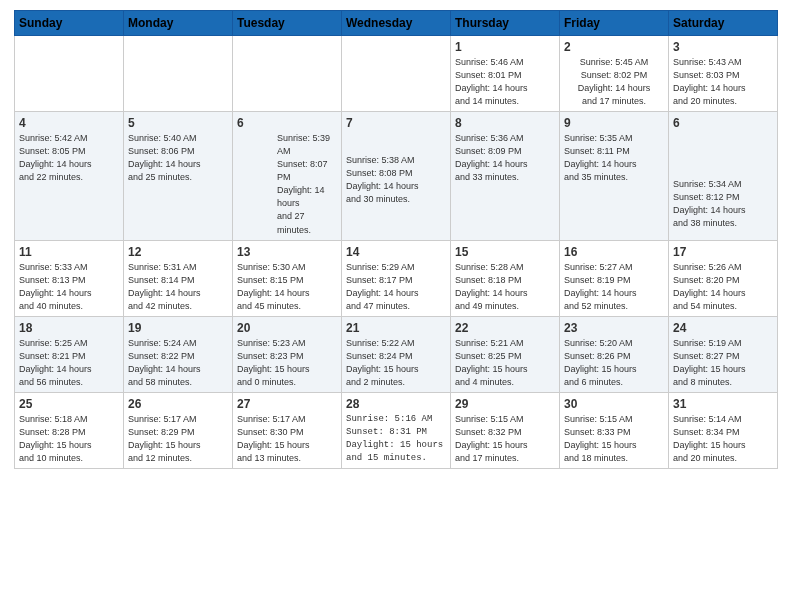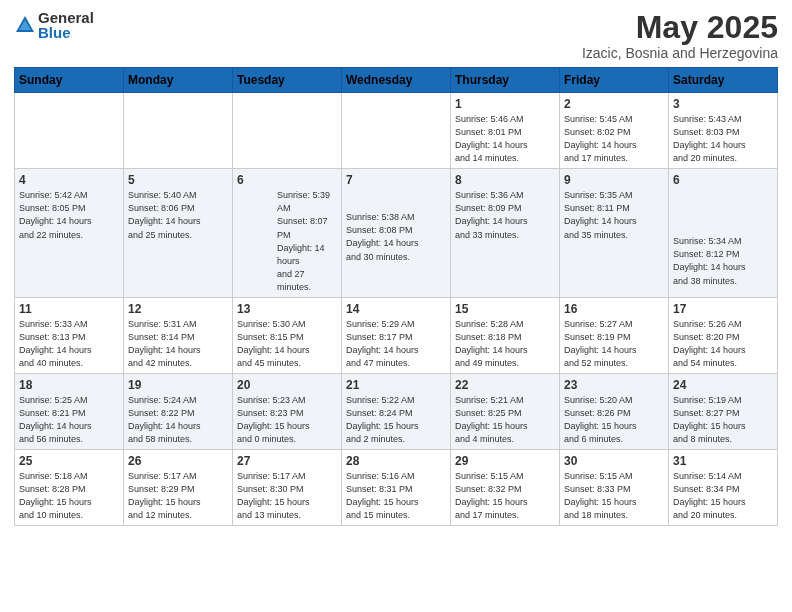--- a/index.html
+++ b/index.html
@@ -107,22 +107,6 @@
 <body>
 
 <div class="page">
-  <div class="header">
-    <div class="logo">
-      <svg class="logo-icon" viewBox="0 0 22 22">
-        <polygon points="11,2 20,18 2,18" fill="#1a6bb5"></polygon>
-        <polygon points="11,6 17,16 5,16" fill="#5ab0e8" opacity="0.7"></polygon>
-      </svg>
-      <div class="logo-text">
-        <span class="logo-general">General</span>
-        <span class="logo-blue">Blue</span>
-      </div>
-    </div>
-    <div class="title-block">
-      <div class="month-title">May 2025</div>
-      <div class="location">Izacic, Bosnia and Herzegovina</div>
-    </div>
-  </div>
 
   <table class="calendar">
     <thead>

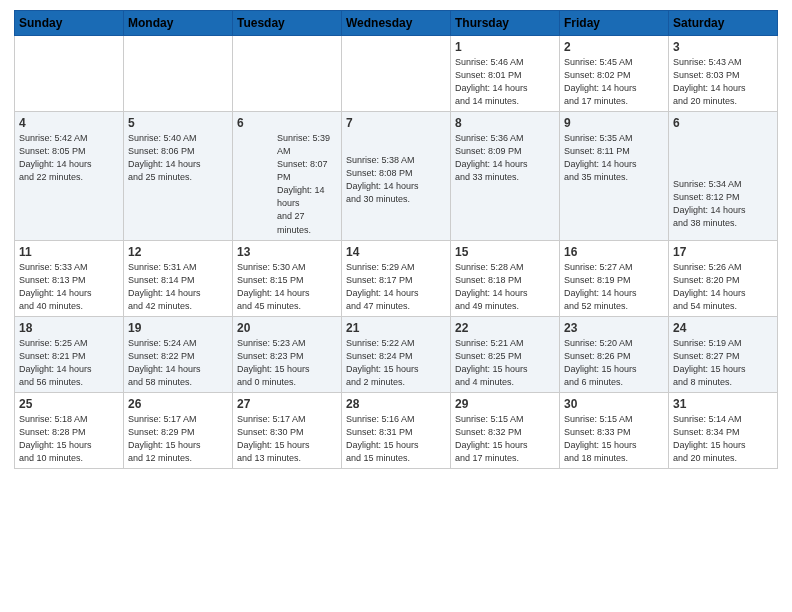--- a/index.html
+++ b/index.html
@@ -135,7 +135,7 @@
           </td>
           <td>
             <span class="day-num">2</span>
-            <div class="day-detail" style="white-space: pre-line;">Sunrise: 5:45 AM
+            <div class="day-detail" style="white-space: pre-line; text-align: center;">Sunrise: 5:45 AM
 Sunset: 8:02 PM
 Daylight: 14 hours
 and 17 minutes.</div>

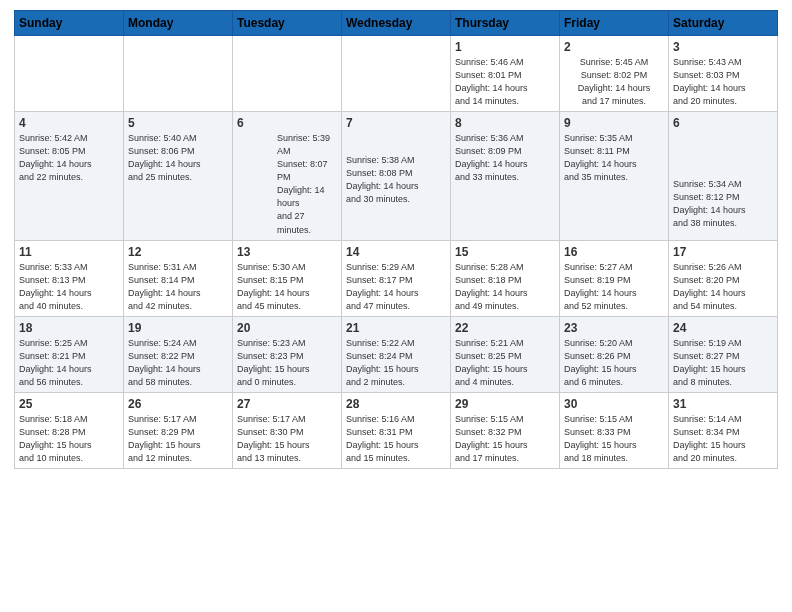--- a/index.html
+++ b/index.html
@@ -325,7 +325,7 @@
           </td>
           <td>
             <span class="day-num">28</span>
-            <div class="day-detail" style="white-space: pre-line;">Sunrise: 5:16 AM
+            <div class="day-detail" style="white-space: pre-line; font-family: Liberation Mono, monospace;">Sunrise: 5:16 AM
 Sunset: 8:31 PM
 Daylight: 15 hours
 and 15 minutes.</div>

